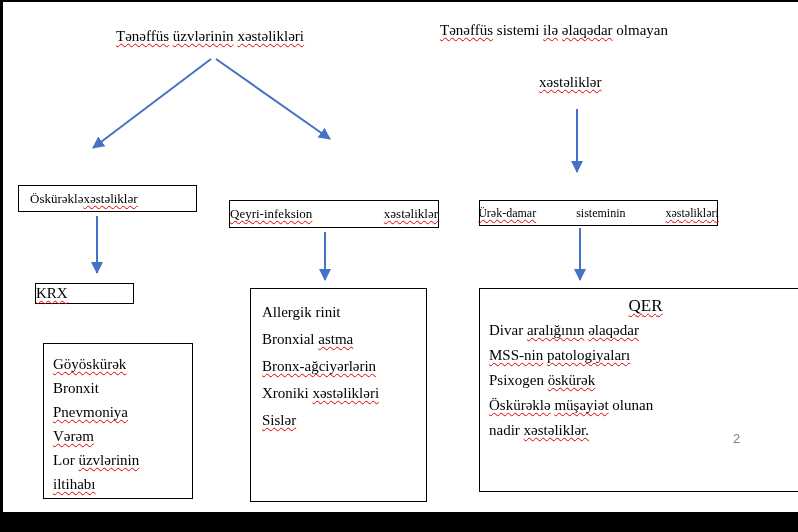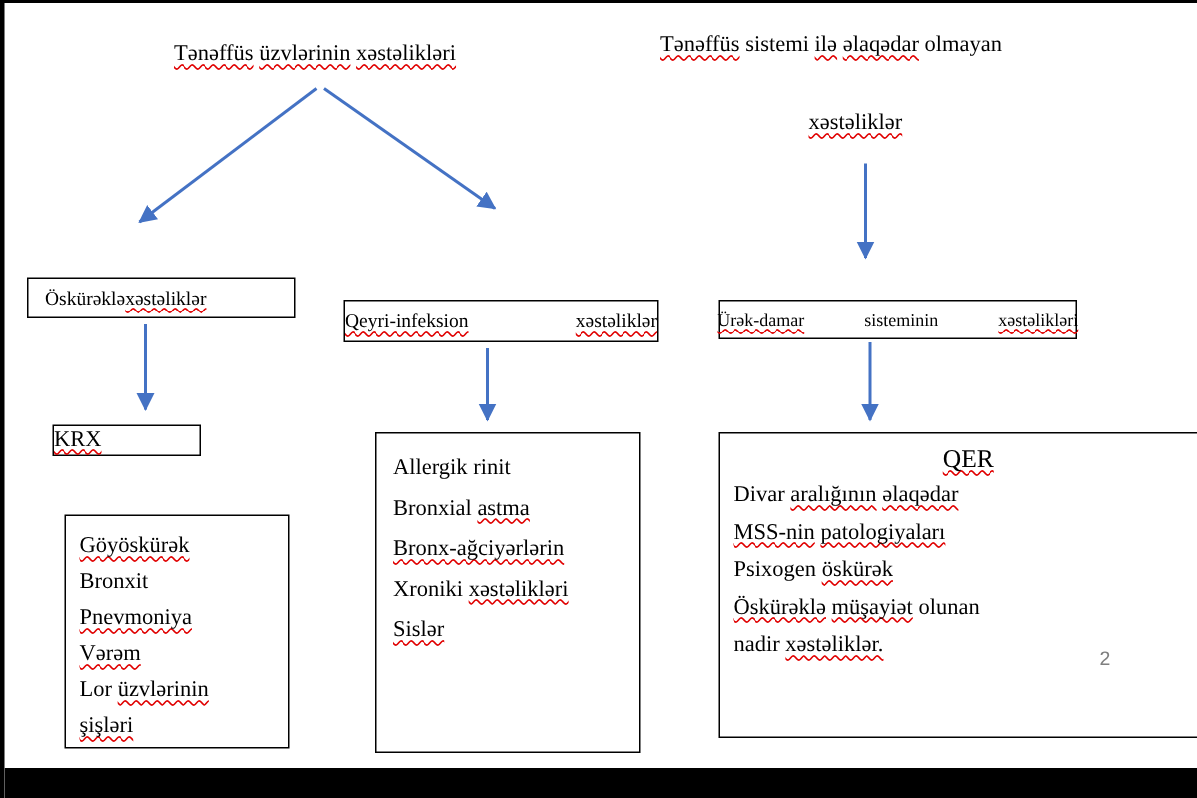--- a/index.html
+++ b/index.html
@@ -154,7 +154,7 @@
       <div class="line"><span class="miss">Pnevmoniya</span></div>
       <div class="line"><span class="miss">Vərəm</span></div>
       <div class="line"><span>Lor </span><span class="miss">üzvlərinin</span></div>
-      <div class="line"><span class="miss">şişləri</span></div>
+      <div class="line"><span class="miss">iltihabı</span></div>
     </div>
 
   <div class="box list" id="box-middle-list">

